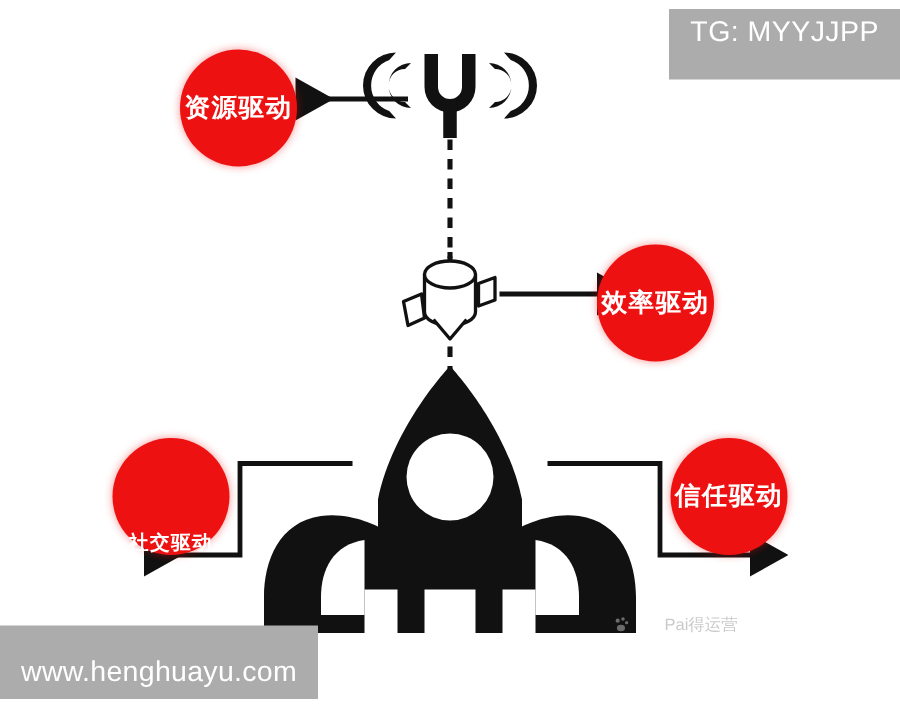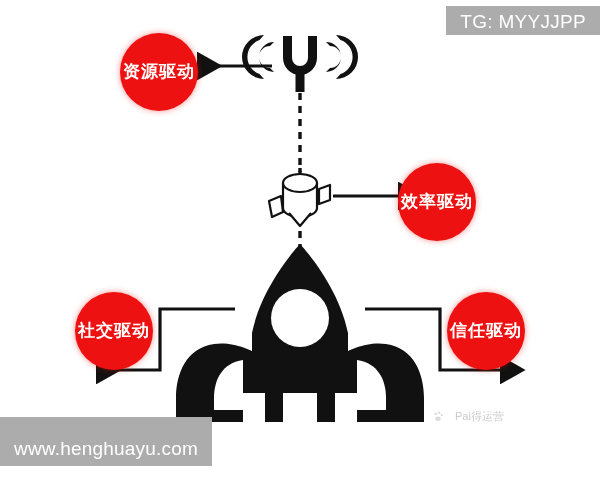--- a/index.html
+++ b/index.html
@@ -74,7 +74,7 @@
     background: #acacac;
     color: #ffffff;
     font-size: 19px;
-    padding: 5px 14px 2px 14px;
+    padding: 5px 14px 20px 14px;
     letter-spacing: 0.3px;
     white-space: nowrap;
   }

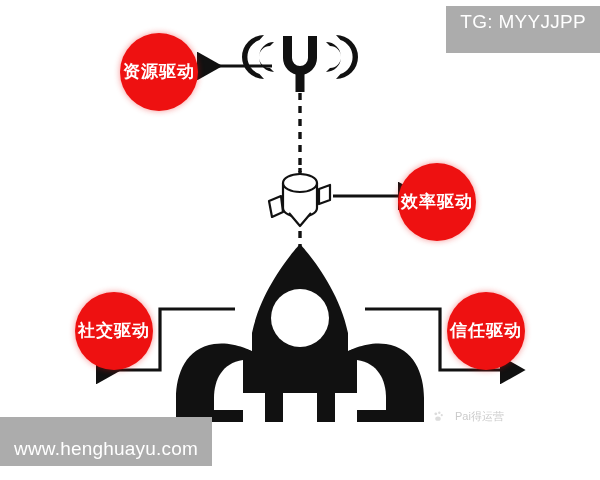--- a/index.html
+++ b/index.html
@@ -58,7 +58,8 @@
   #node-social {
     left: 75px; top: 292px;
     width: 78px; height: 78px;
-    font-size: 17px;
+    font-size: 13px;
+    align-items: flex-end;
   }
   #node-trust {
     left: 447px; top: 292px;

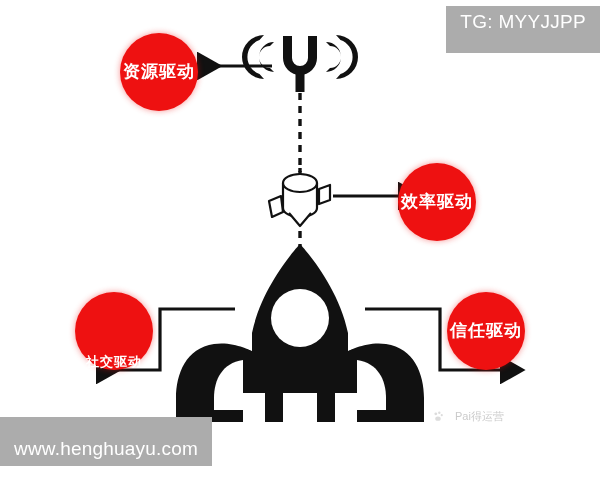--- a/index.html
+++ b/index.html
@@ -93,11 +93,11 @@
   
   #watermark {
     position: absolute;
-    left: 432px;
+    left: 408px;
     top: 409px;
     display: flex;
     align-items: center;
-    gap: 10px;
+    gap: 22px;
     color: #b9b9b9;
     font-size: 11px;
     opacity: 0.75;

